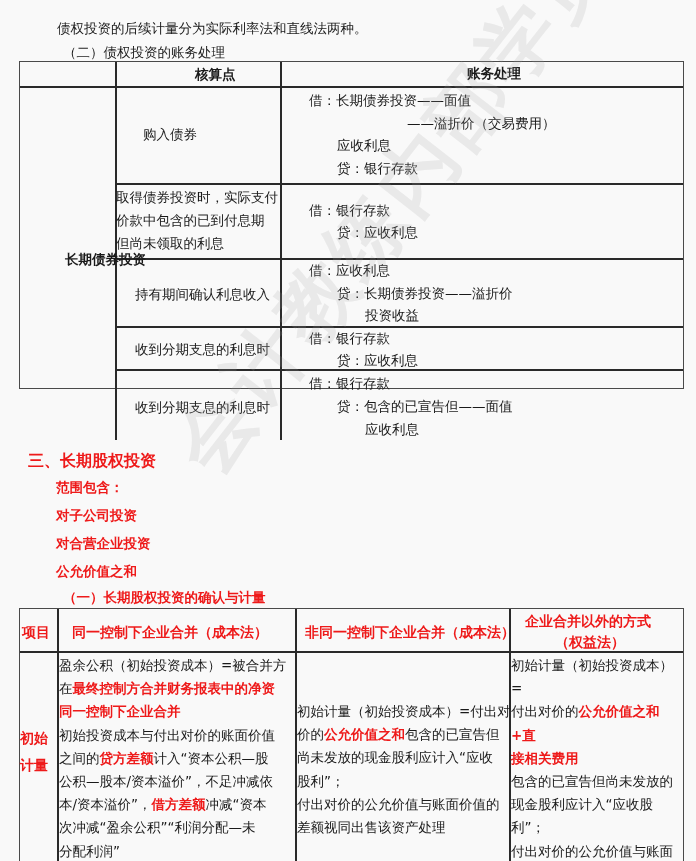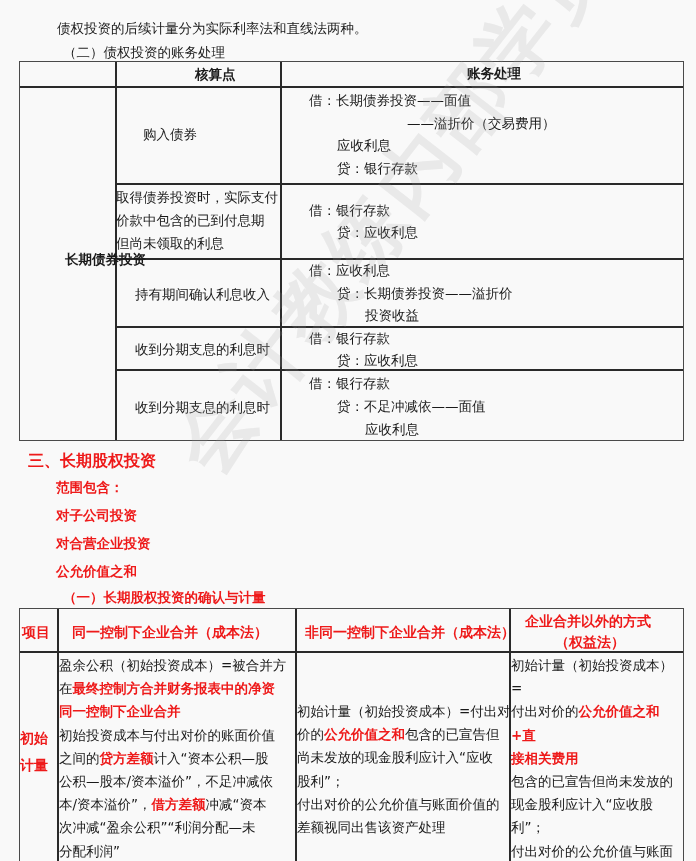--- a/index.html
+++ b/index.html
@@ -17,7 +17,7 @@
   .bold { font-weight: bold; }
 
   
-  .t1 { position: absolute; left: 19px; top: 61px; width: 665px; height: 380px; border: 1.5px solid #4a4a4a; box-sizing: border-box; }
+  .t1 { position: absolute; left: 19px; top: 61px; width: 665px; height: 328px; border: 1.5px solid #4a4a4a; box-sizing: border-box; }
   .hl { position: absolute; height: 1.5px; background: #2a2a2a; }
   .vl { position: absolute; width: 1.5px; background: #2a2a2a; }
   .cell-text { position: absolute; font-size: 13.5px; line-height: 22.5px; white-space: nowrap; }

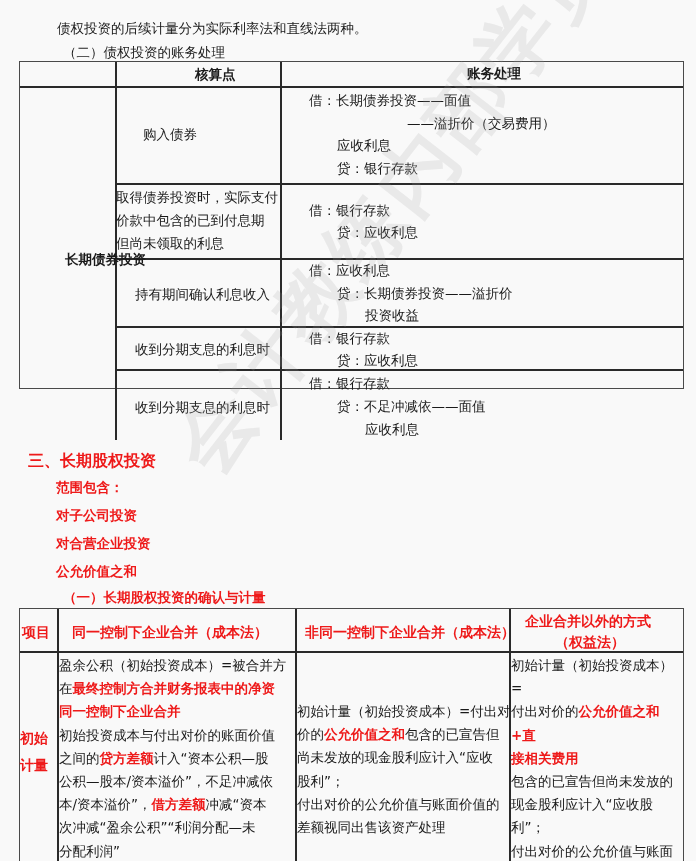--- a/index.html
+++ b/index.html
@@ -79,7 +79,7 @@
 
   <div class="cell-text" style="left:115px; top:334px;">收到分期支息的利息时</div>
   <div class="cell-text" style="left:289px; top:310px;">借：银行存款</div>
-  <div class="cell-text" style="left:317px; top:333px;">贷：不足冲减依——面值</div>
+  <div class="cell-text" style="left:317px; top:333px;">贷：包含的已宣告但——面值</div>
   <div class="cell-text" style="left:345px; top:356px;">应收利息</div>
 </div>
 

